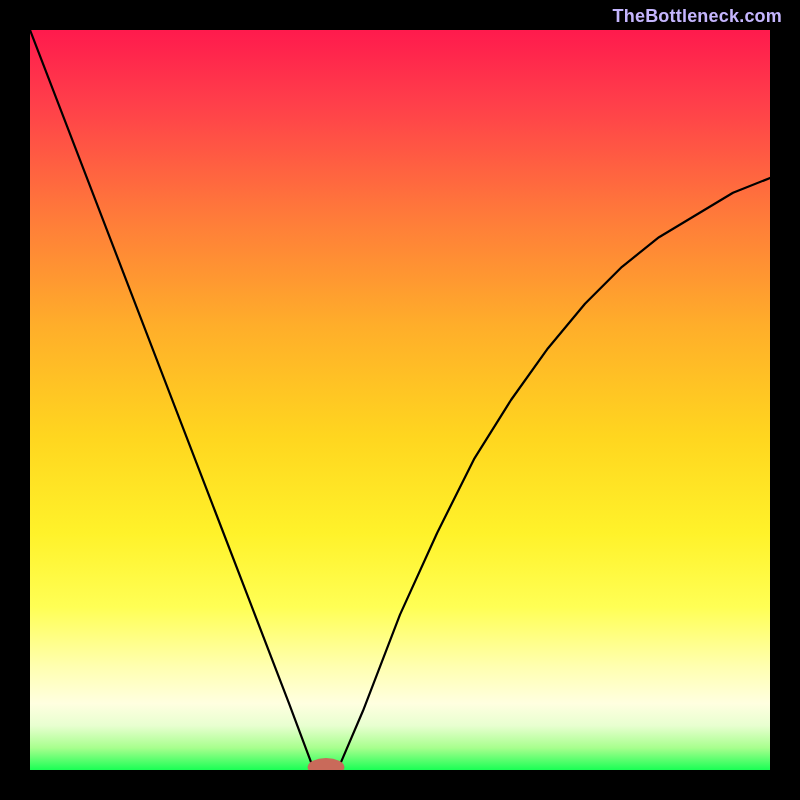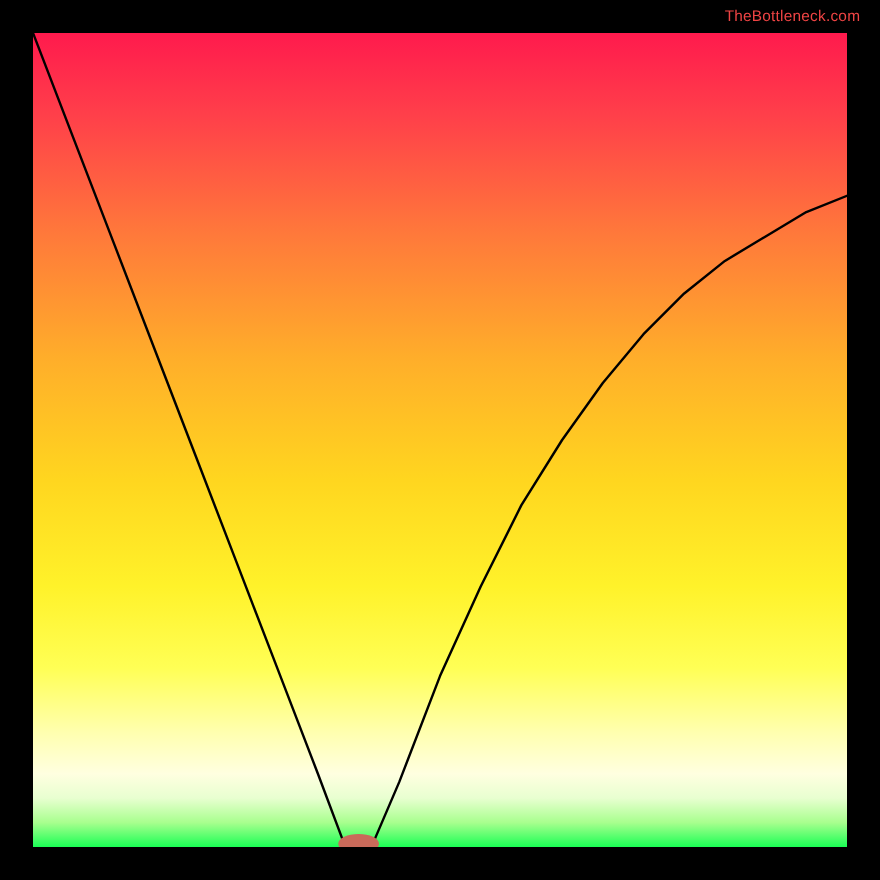--- a/index.html
+++ b/index.html
@@ -36,9 +36,9 @@
     position: absolute;
     top: 6px;
     right: 18px;
-    color: #ef4444;
-    font-size: 14px;
-    font-weight: 400;
+    color: #c4b5fd;
+    font-size: 18px;
+    font-weight: 700;
     letter-spacing: 0.2px;
     z-index: 10;
   }

